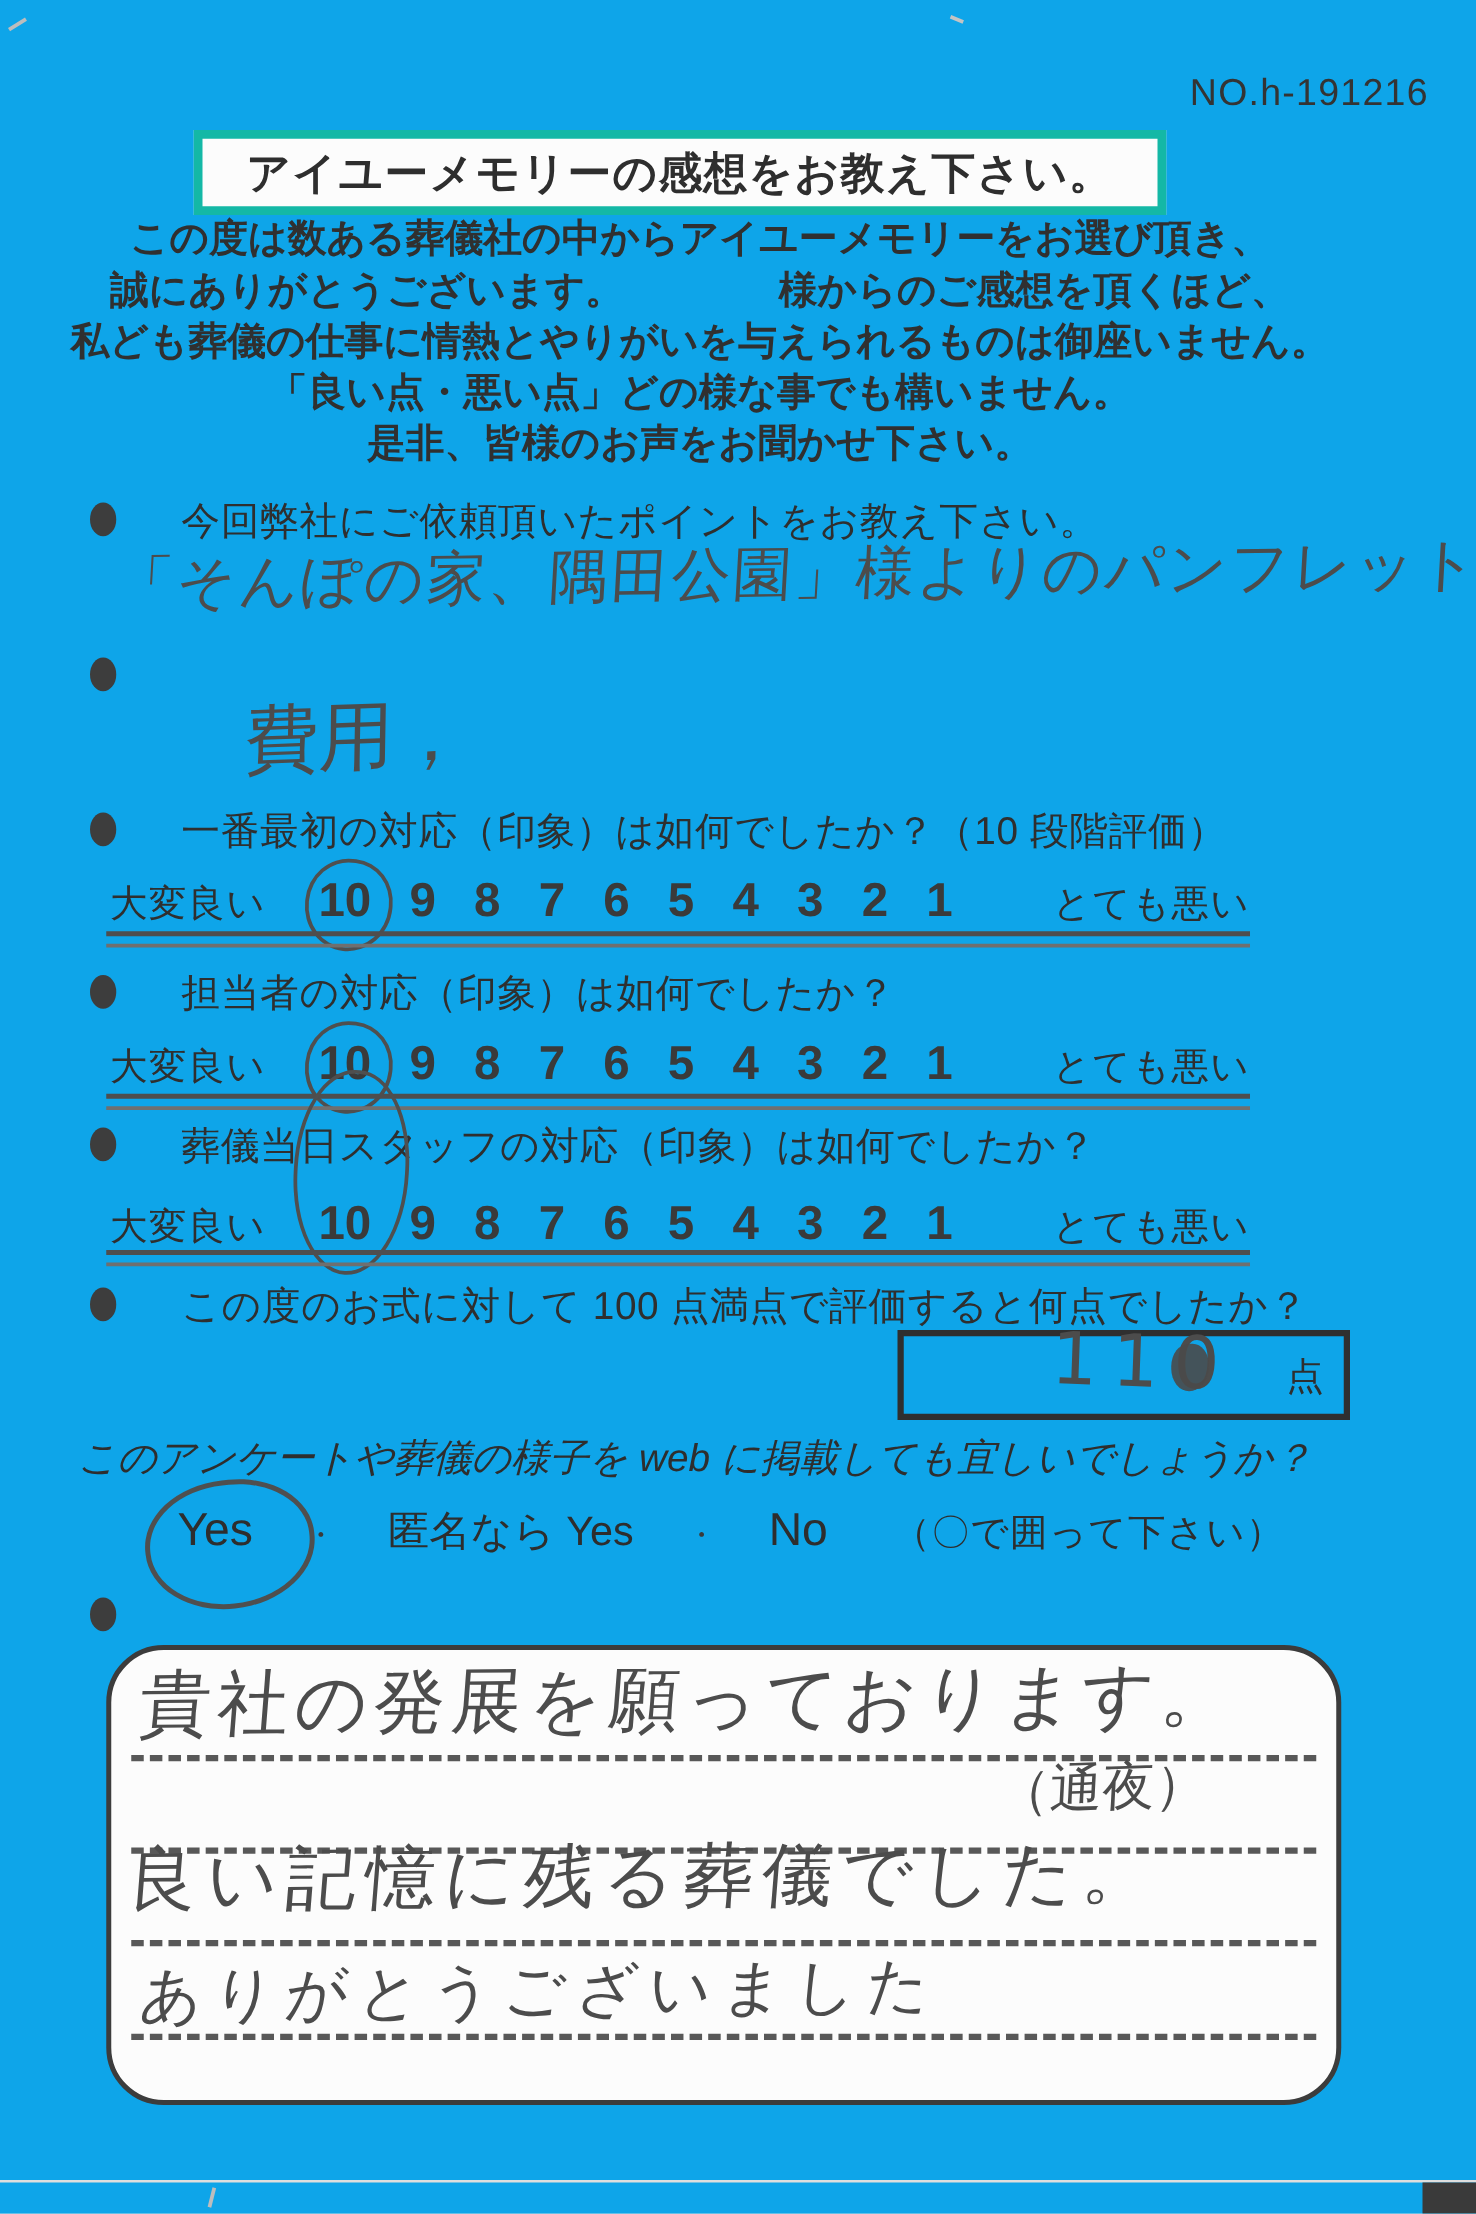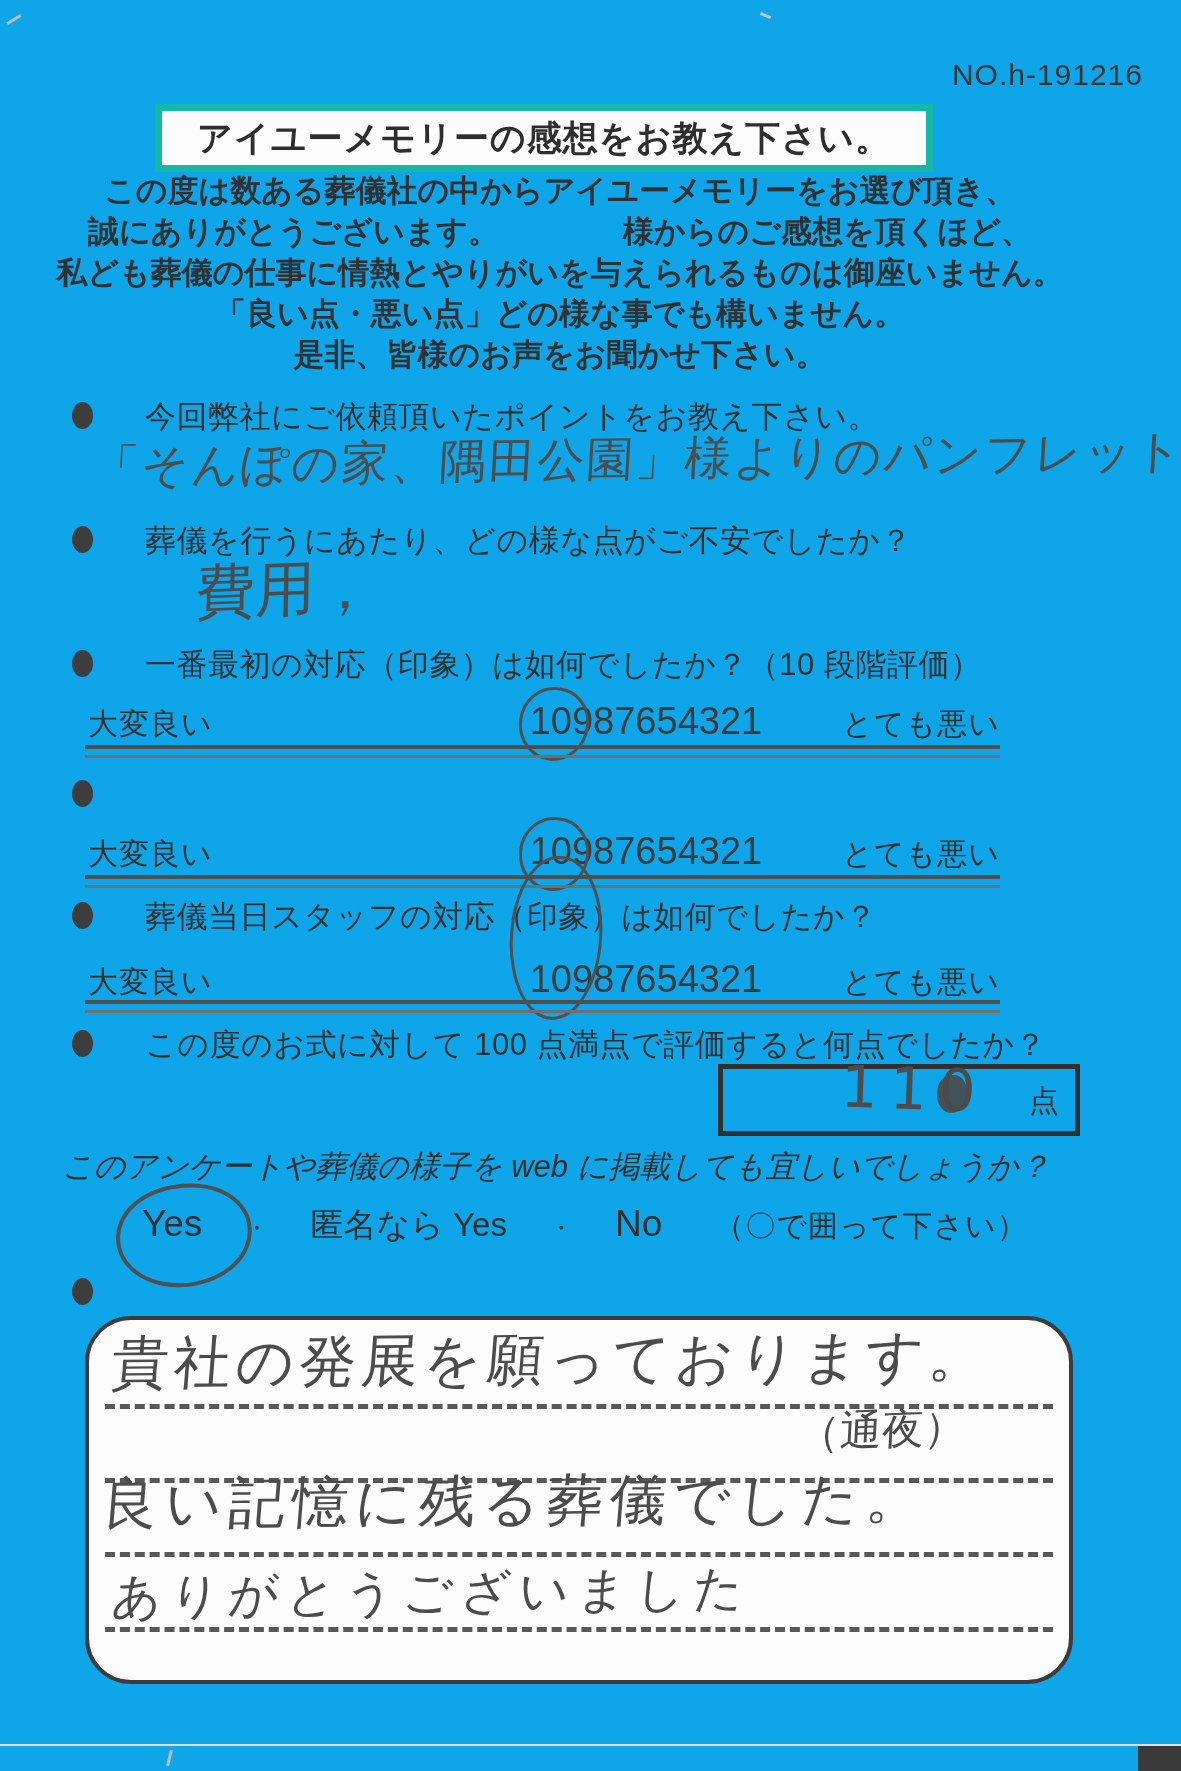--- a/index.html
+++ b/index.html
@@ -93,7 +93,6 @@
 
   <div class="q-row" style="top:520px">
     <span class="bullet"></span>
-    <span class="q-label">葬儀を行うにあたり、どの様な点がご不安でしたか？</span>
   </div>
   <div class="hw a2">費用，</div>
 

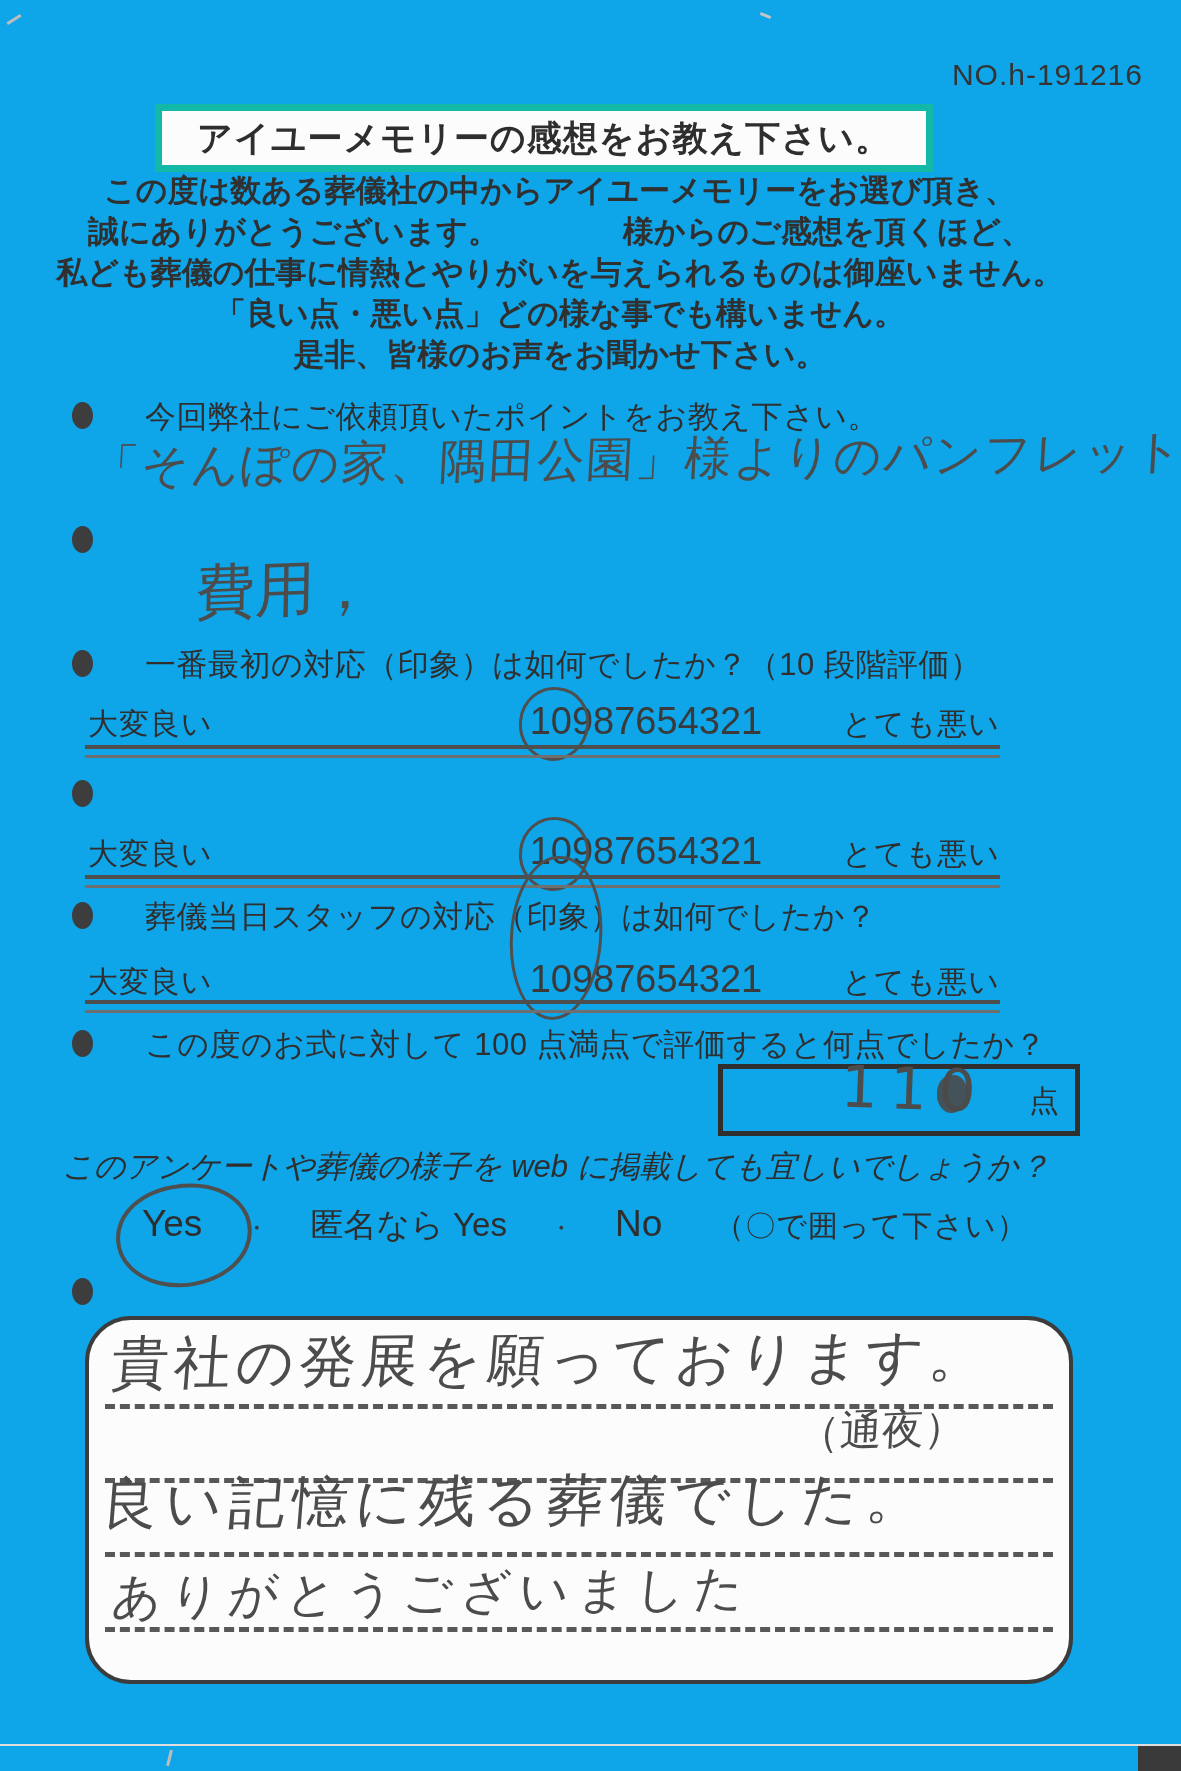--- a/index.html
+++ b/index.html
@@ -27,8 +27,8 @@
   
   .scale-row{position:absolute;left:88px;width:912px;display:flex;align-items:baseline;font-weight:500;}
   .s-left,.s-right{font-size:30px;letter-spacing:1px;color:#2f2f2f;}
-  .nums{flex:1;display:flex;justify-content:flex-end;align-items:baseline;
-        margin:0 80px 0 42px;font-size:38px;}
+  .nums{flex:1;display:flex;justify-content:space-between;align-items:baseline;
+        margin:0 80px 0 42px;font-size:38px;font-weight:bold;}
   .num{color:#3a3a3a;}
   .num-wrap{position:relative;display:inline-block;}
   .hand-circle{position:absolute;border:3px solid #4f4f4f;border-radius:50% 48% 52% 50%;}

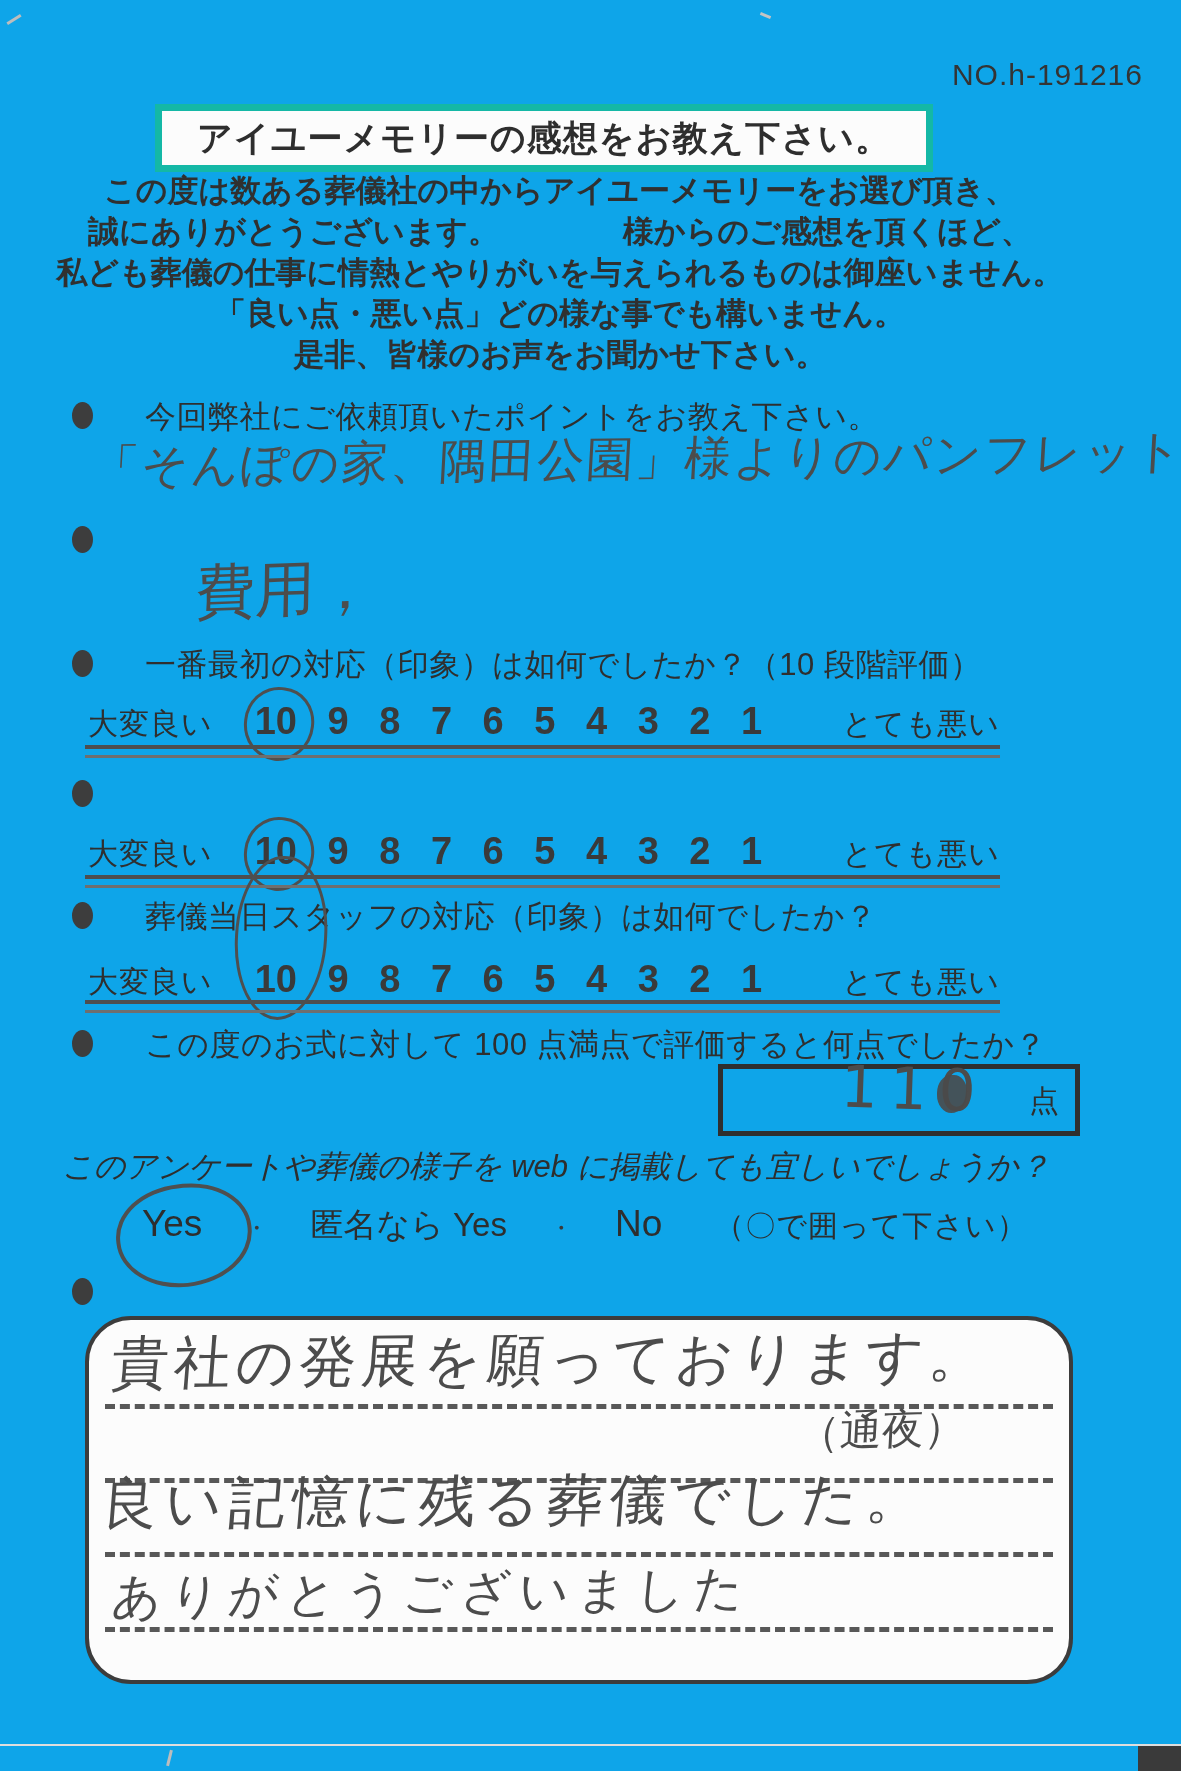--- a/index.html
+++ b/index.html
@@ -123,6 +123,7 @@
 
   <div class="q-row" style="top:774px">
     <span class="bullet"></span>
+    <span class="q-label">担当者の対応（印象）は如何でしたか？</span>
   </div>
   <div class="scale-row" style="top:830px">
     <span class="s-left">大変良い</span>

